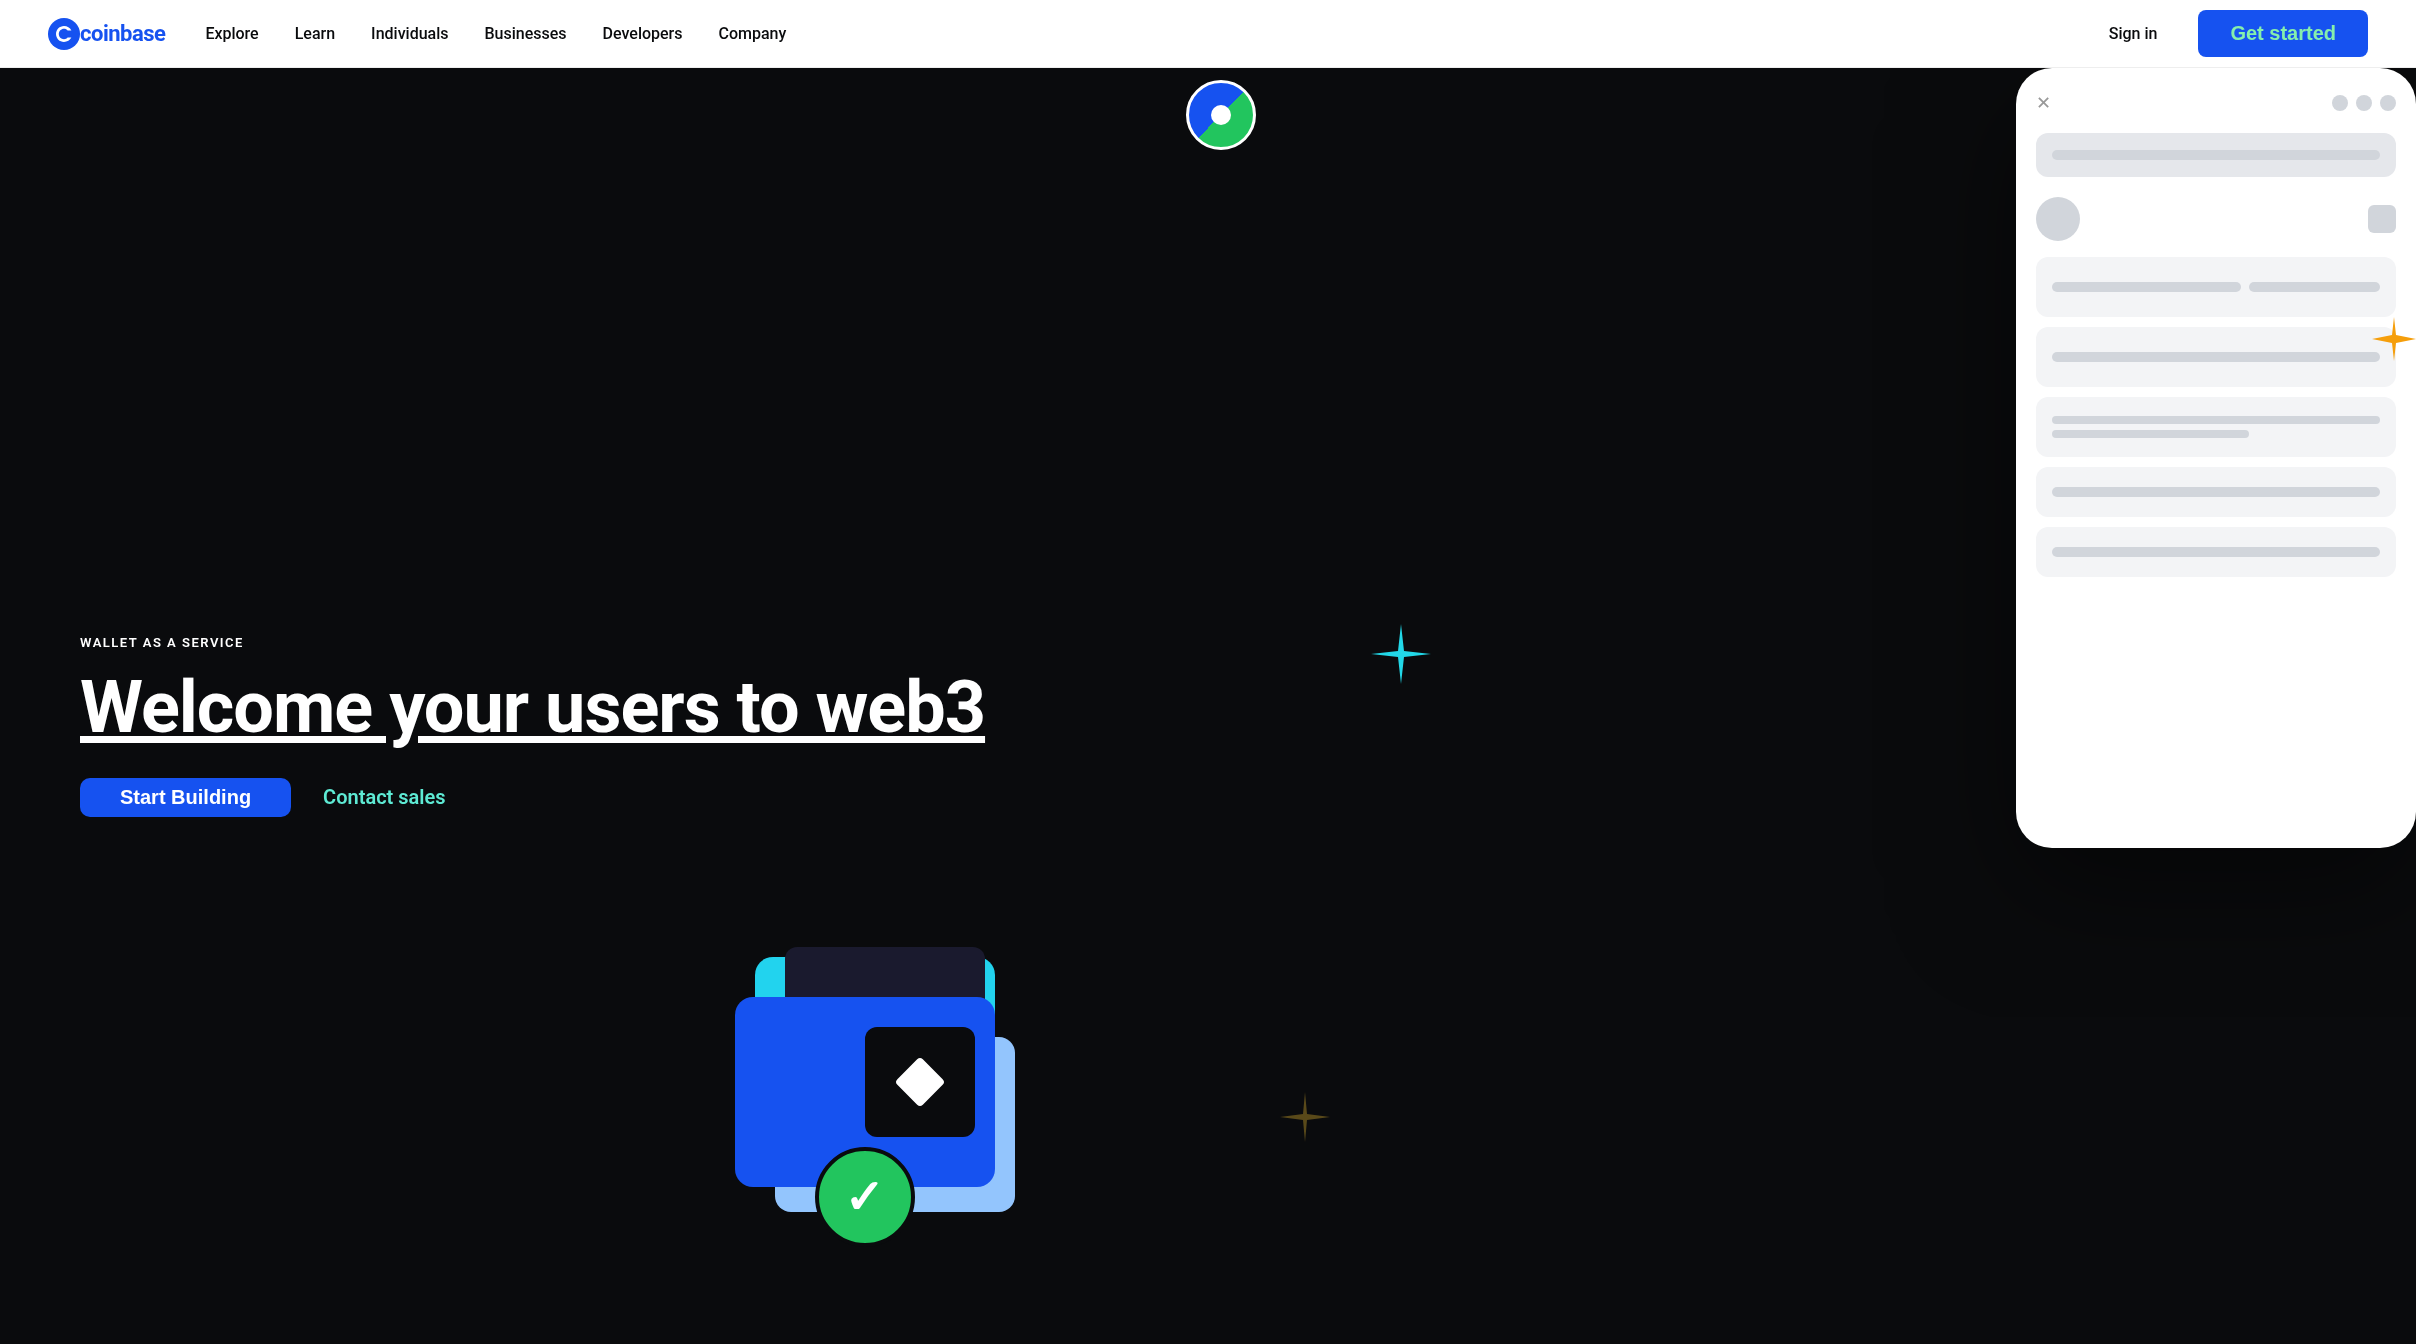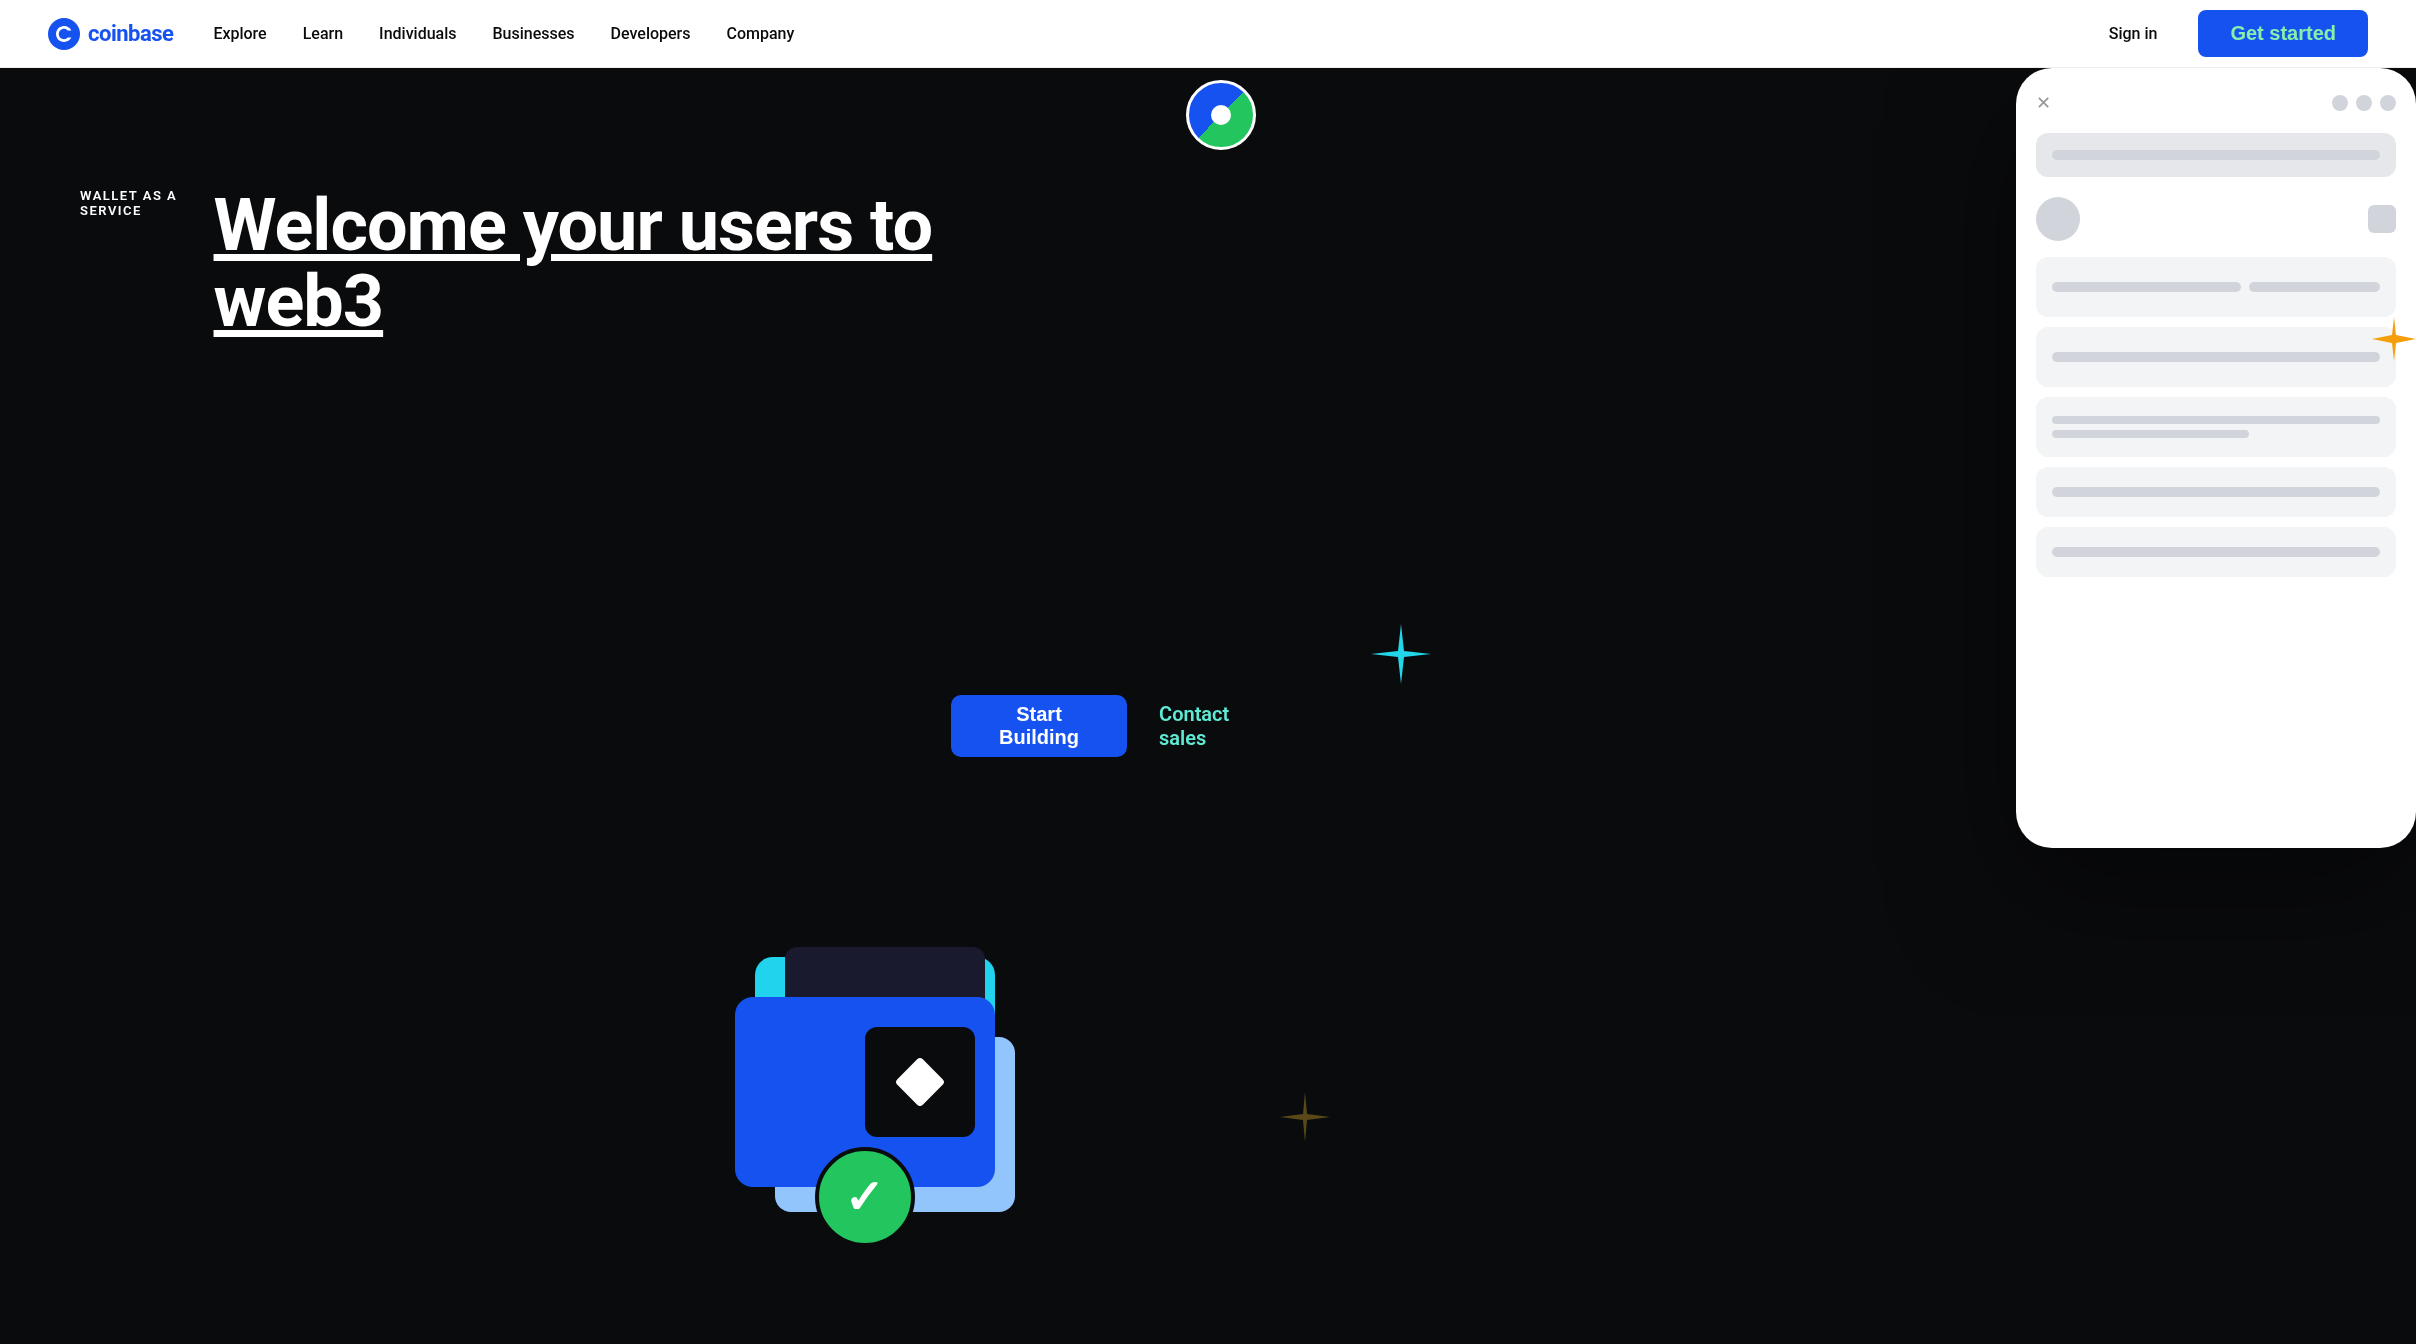--- a/index.html
+++ b/index.html
@@ -38,7 +38,6 @@
     .logo {
       display: flex;
       align-items: center;
-      gap: 8px;
       text-decoration: none;
     }
 

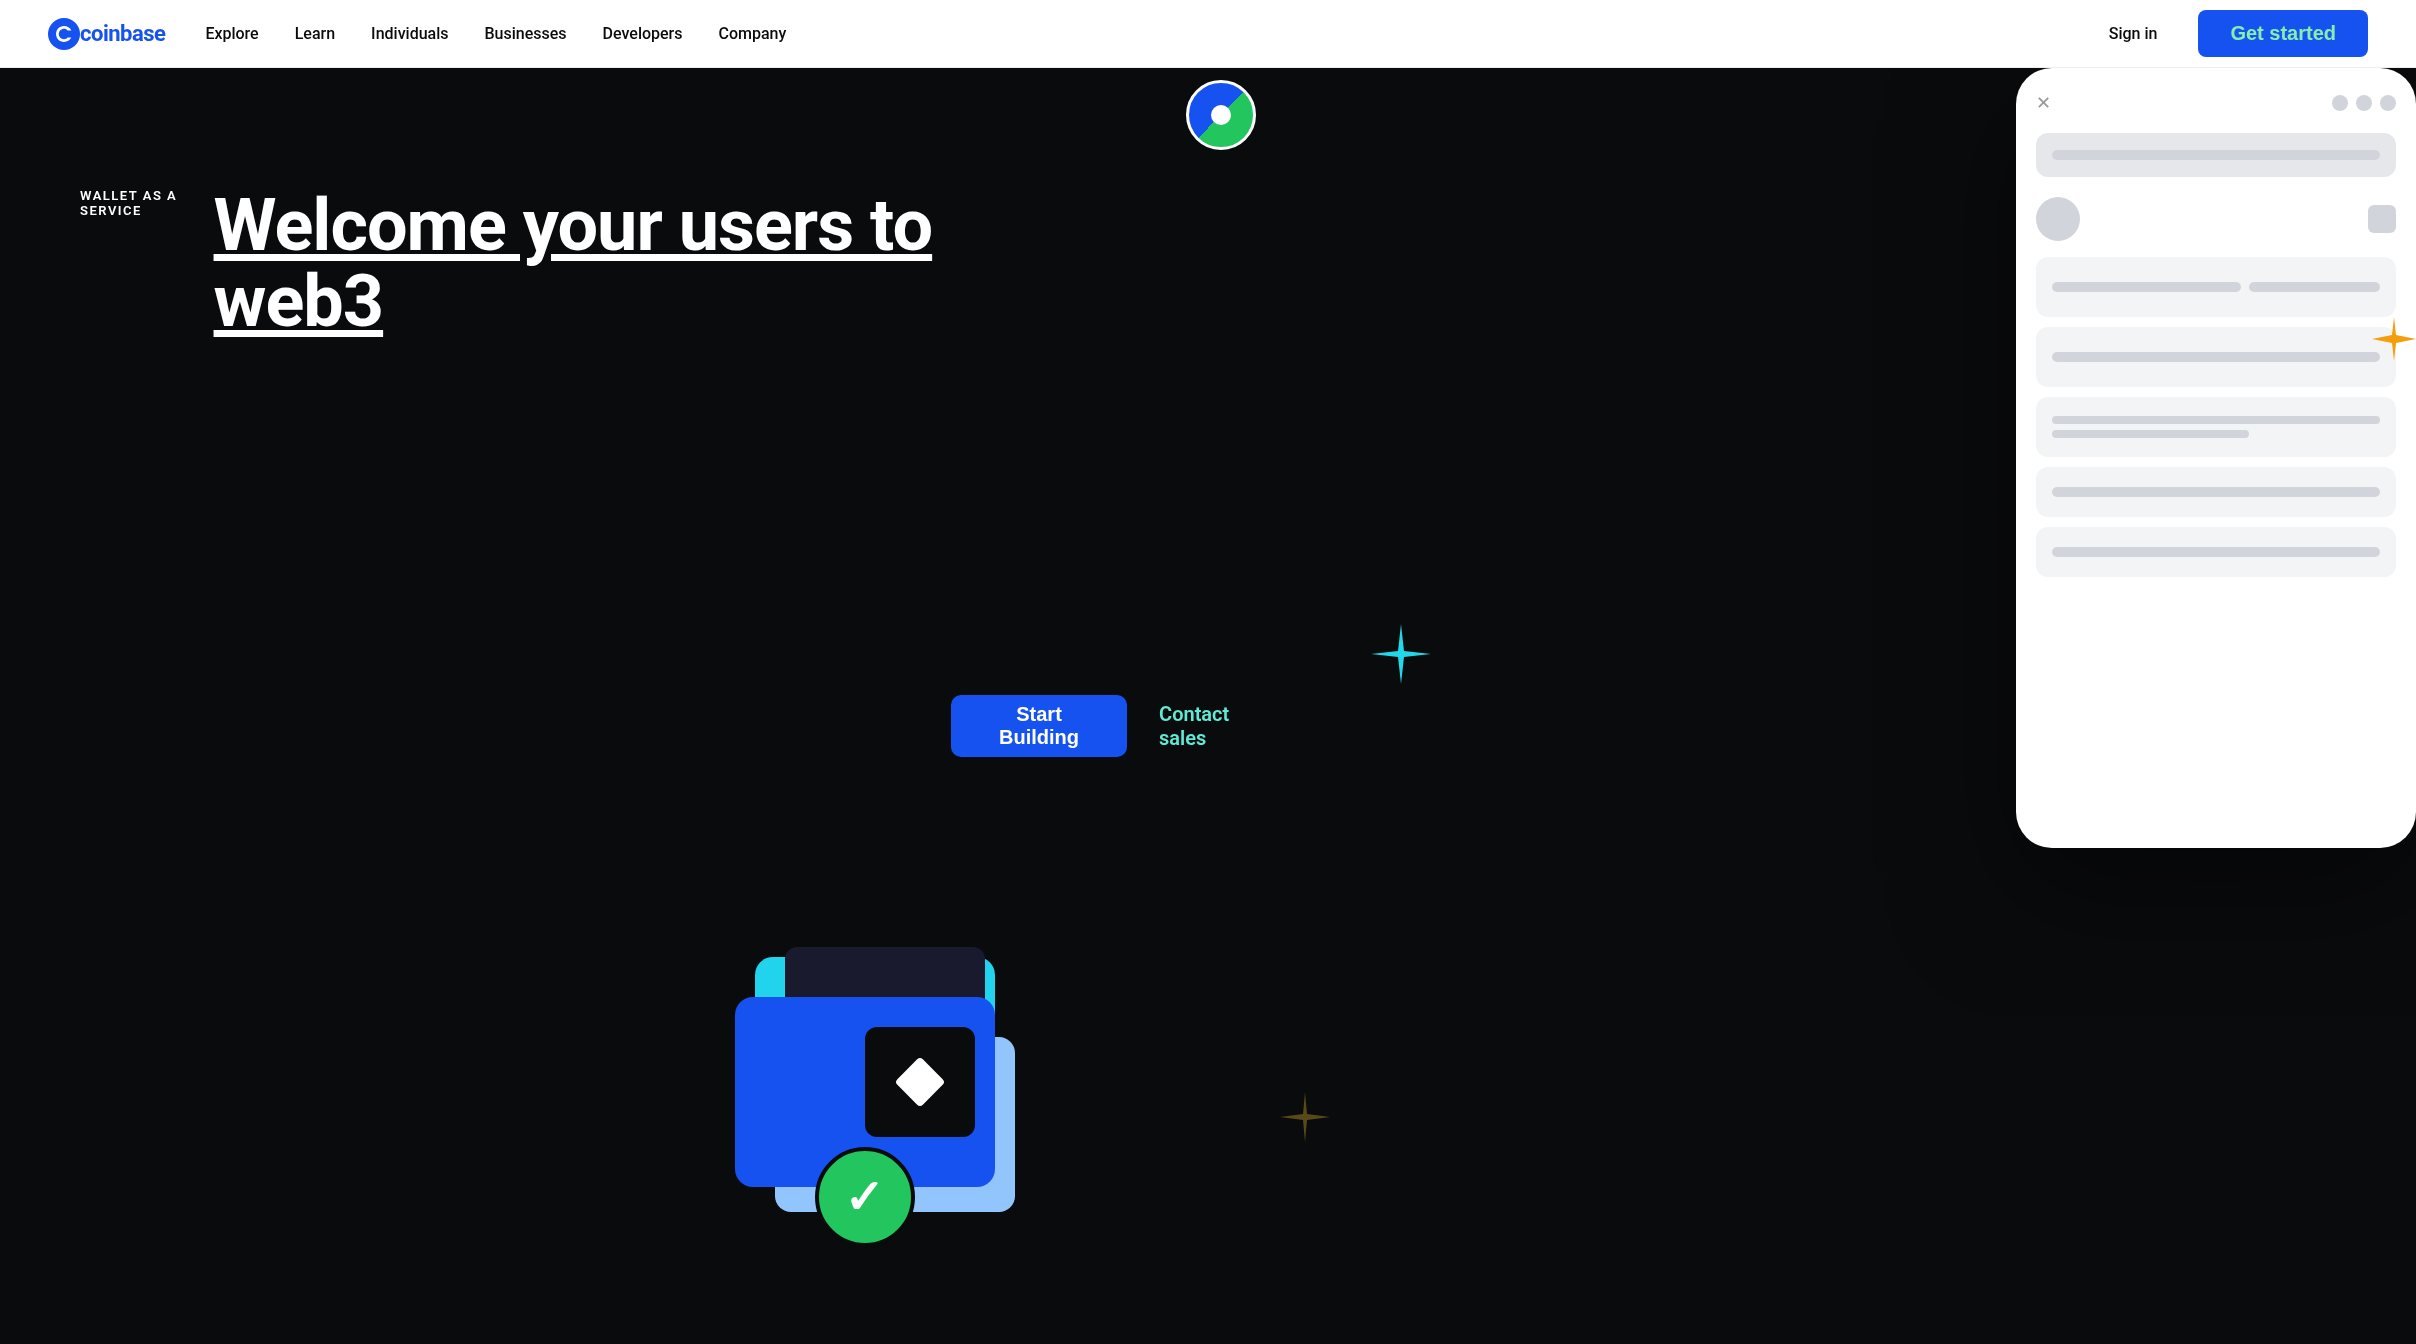--- a/index.html
+++ b/index.html
@@ -108,7 +108,7 @@
       flex: 0 0 55%;
       padding: 120px 80px 80px 80px;
       display: flex;
-      flex-direction: row;
+      flex-direction: column;
       justify-content: center;
       position: relative;
       z-index: 2;

